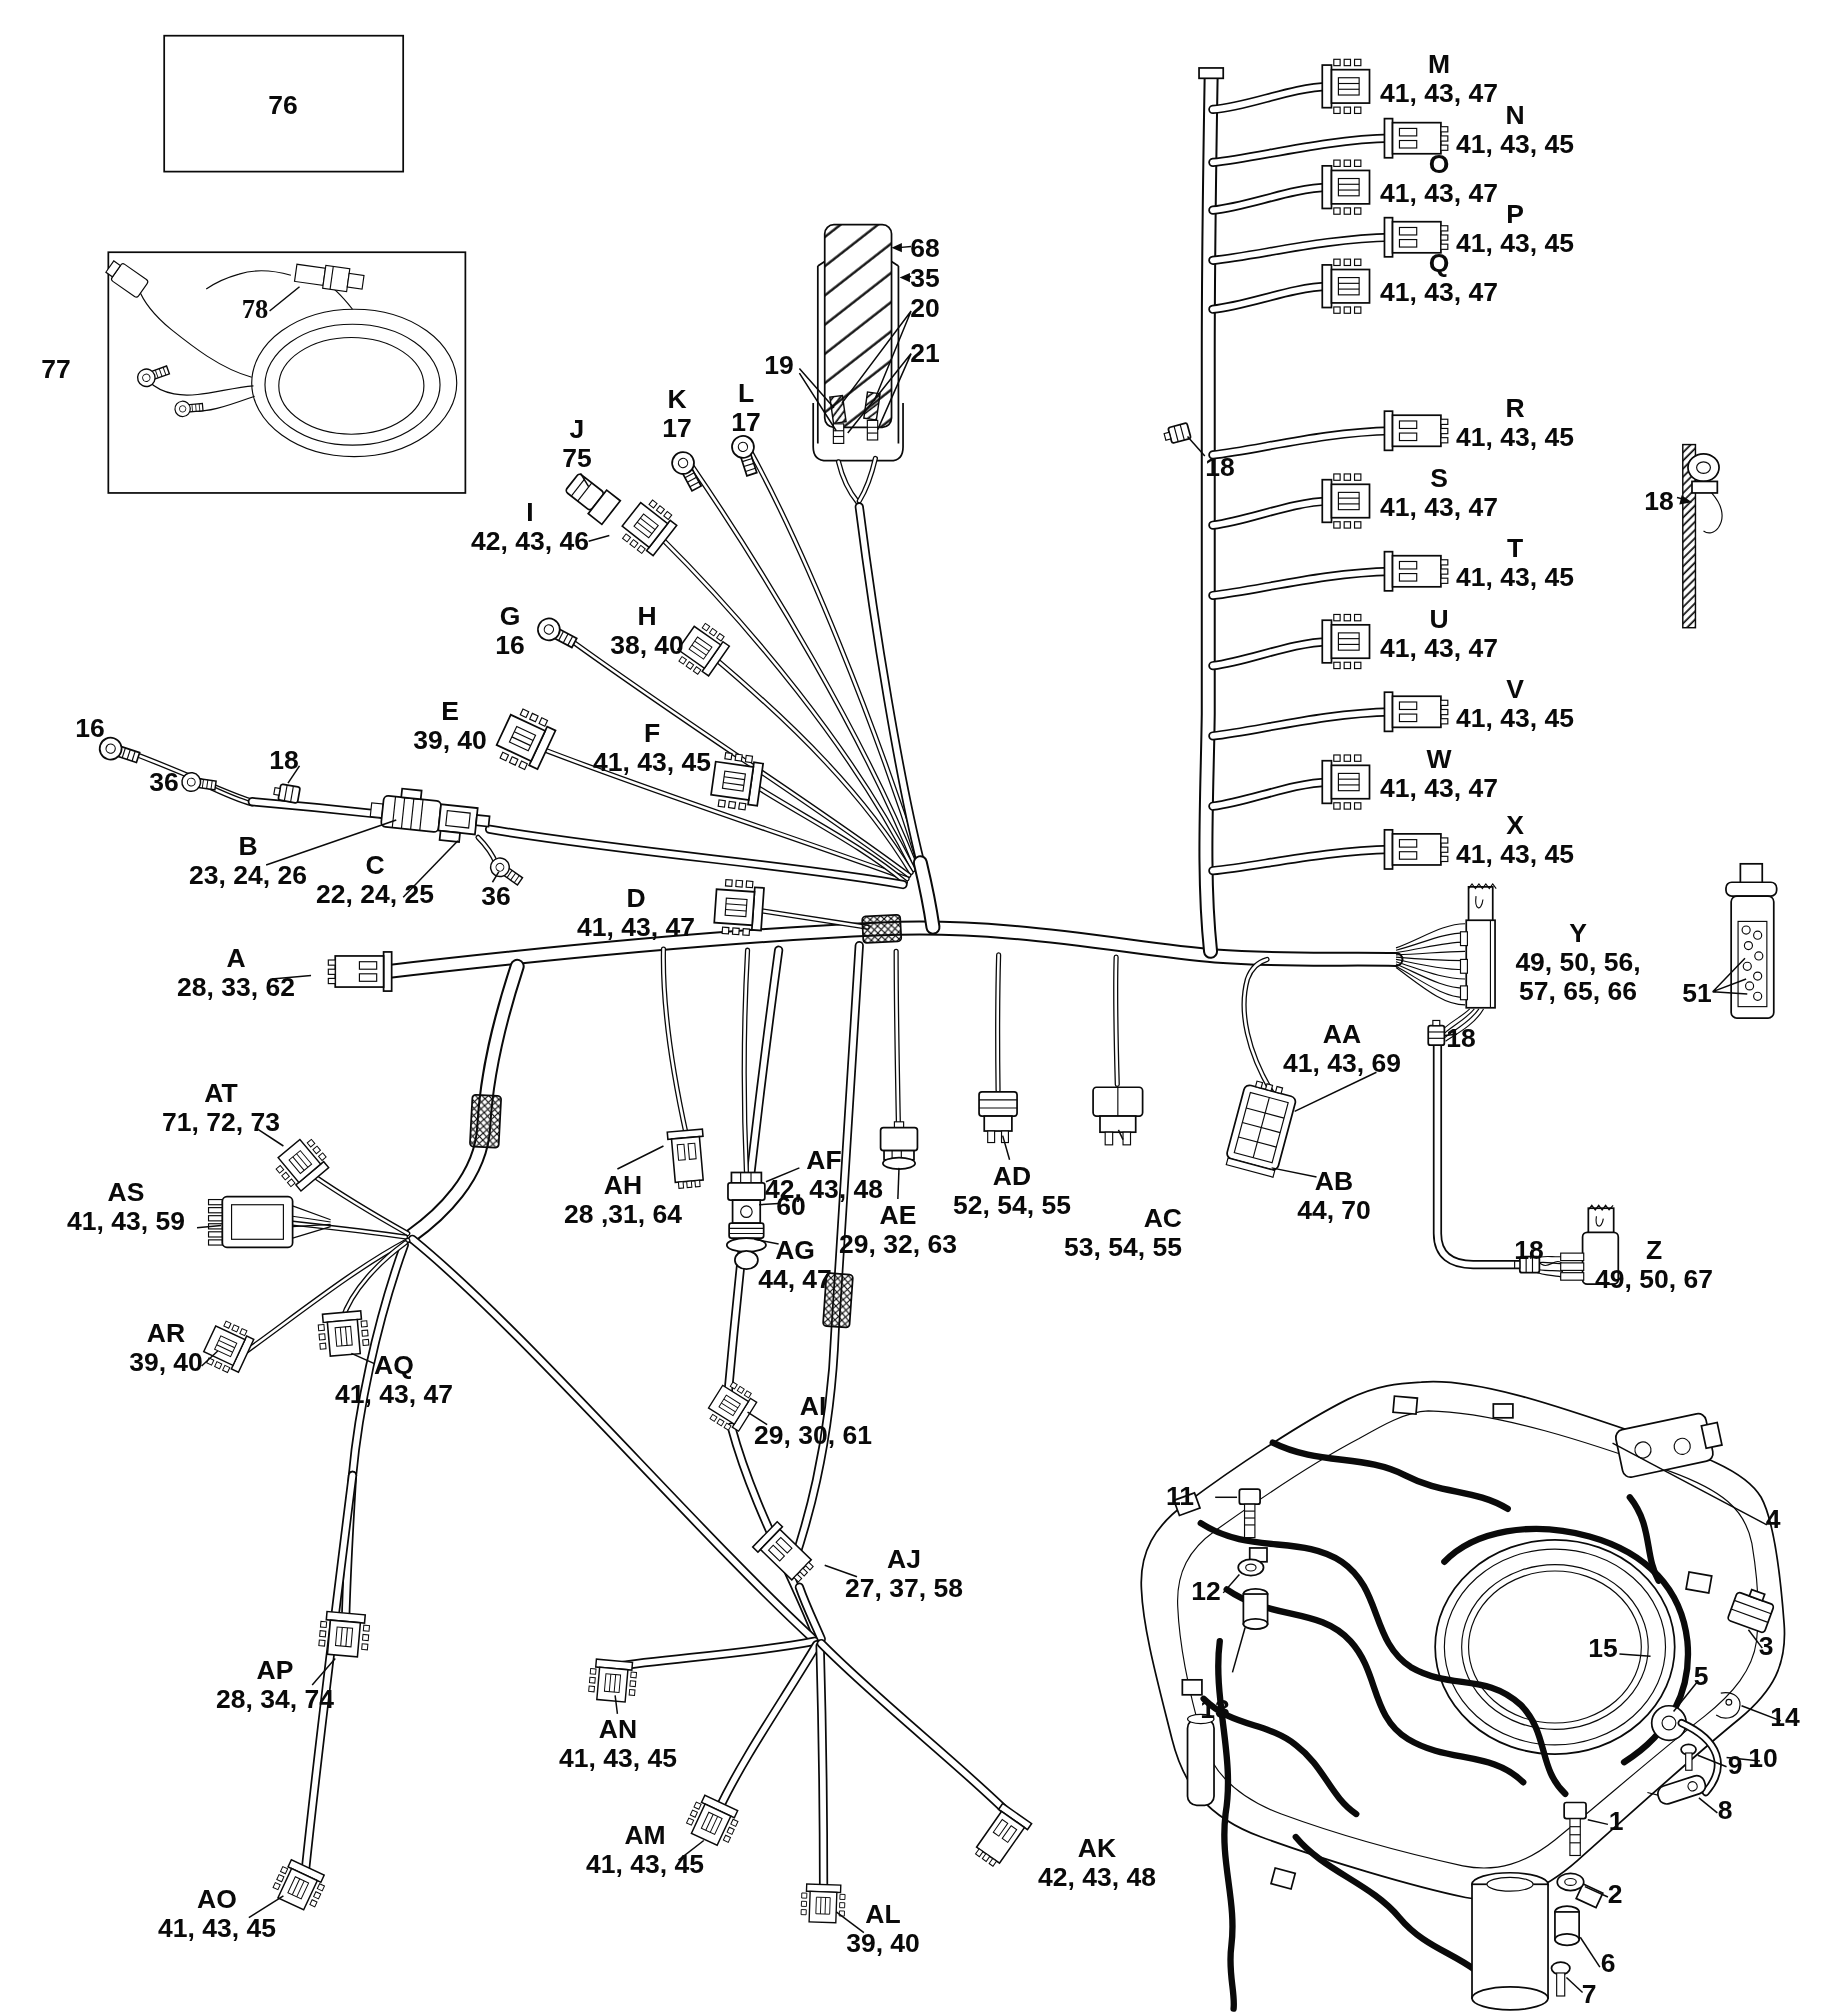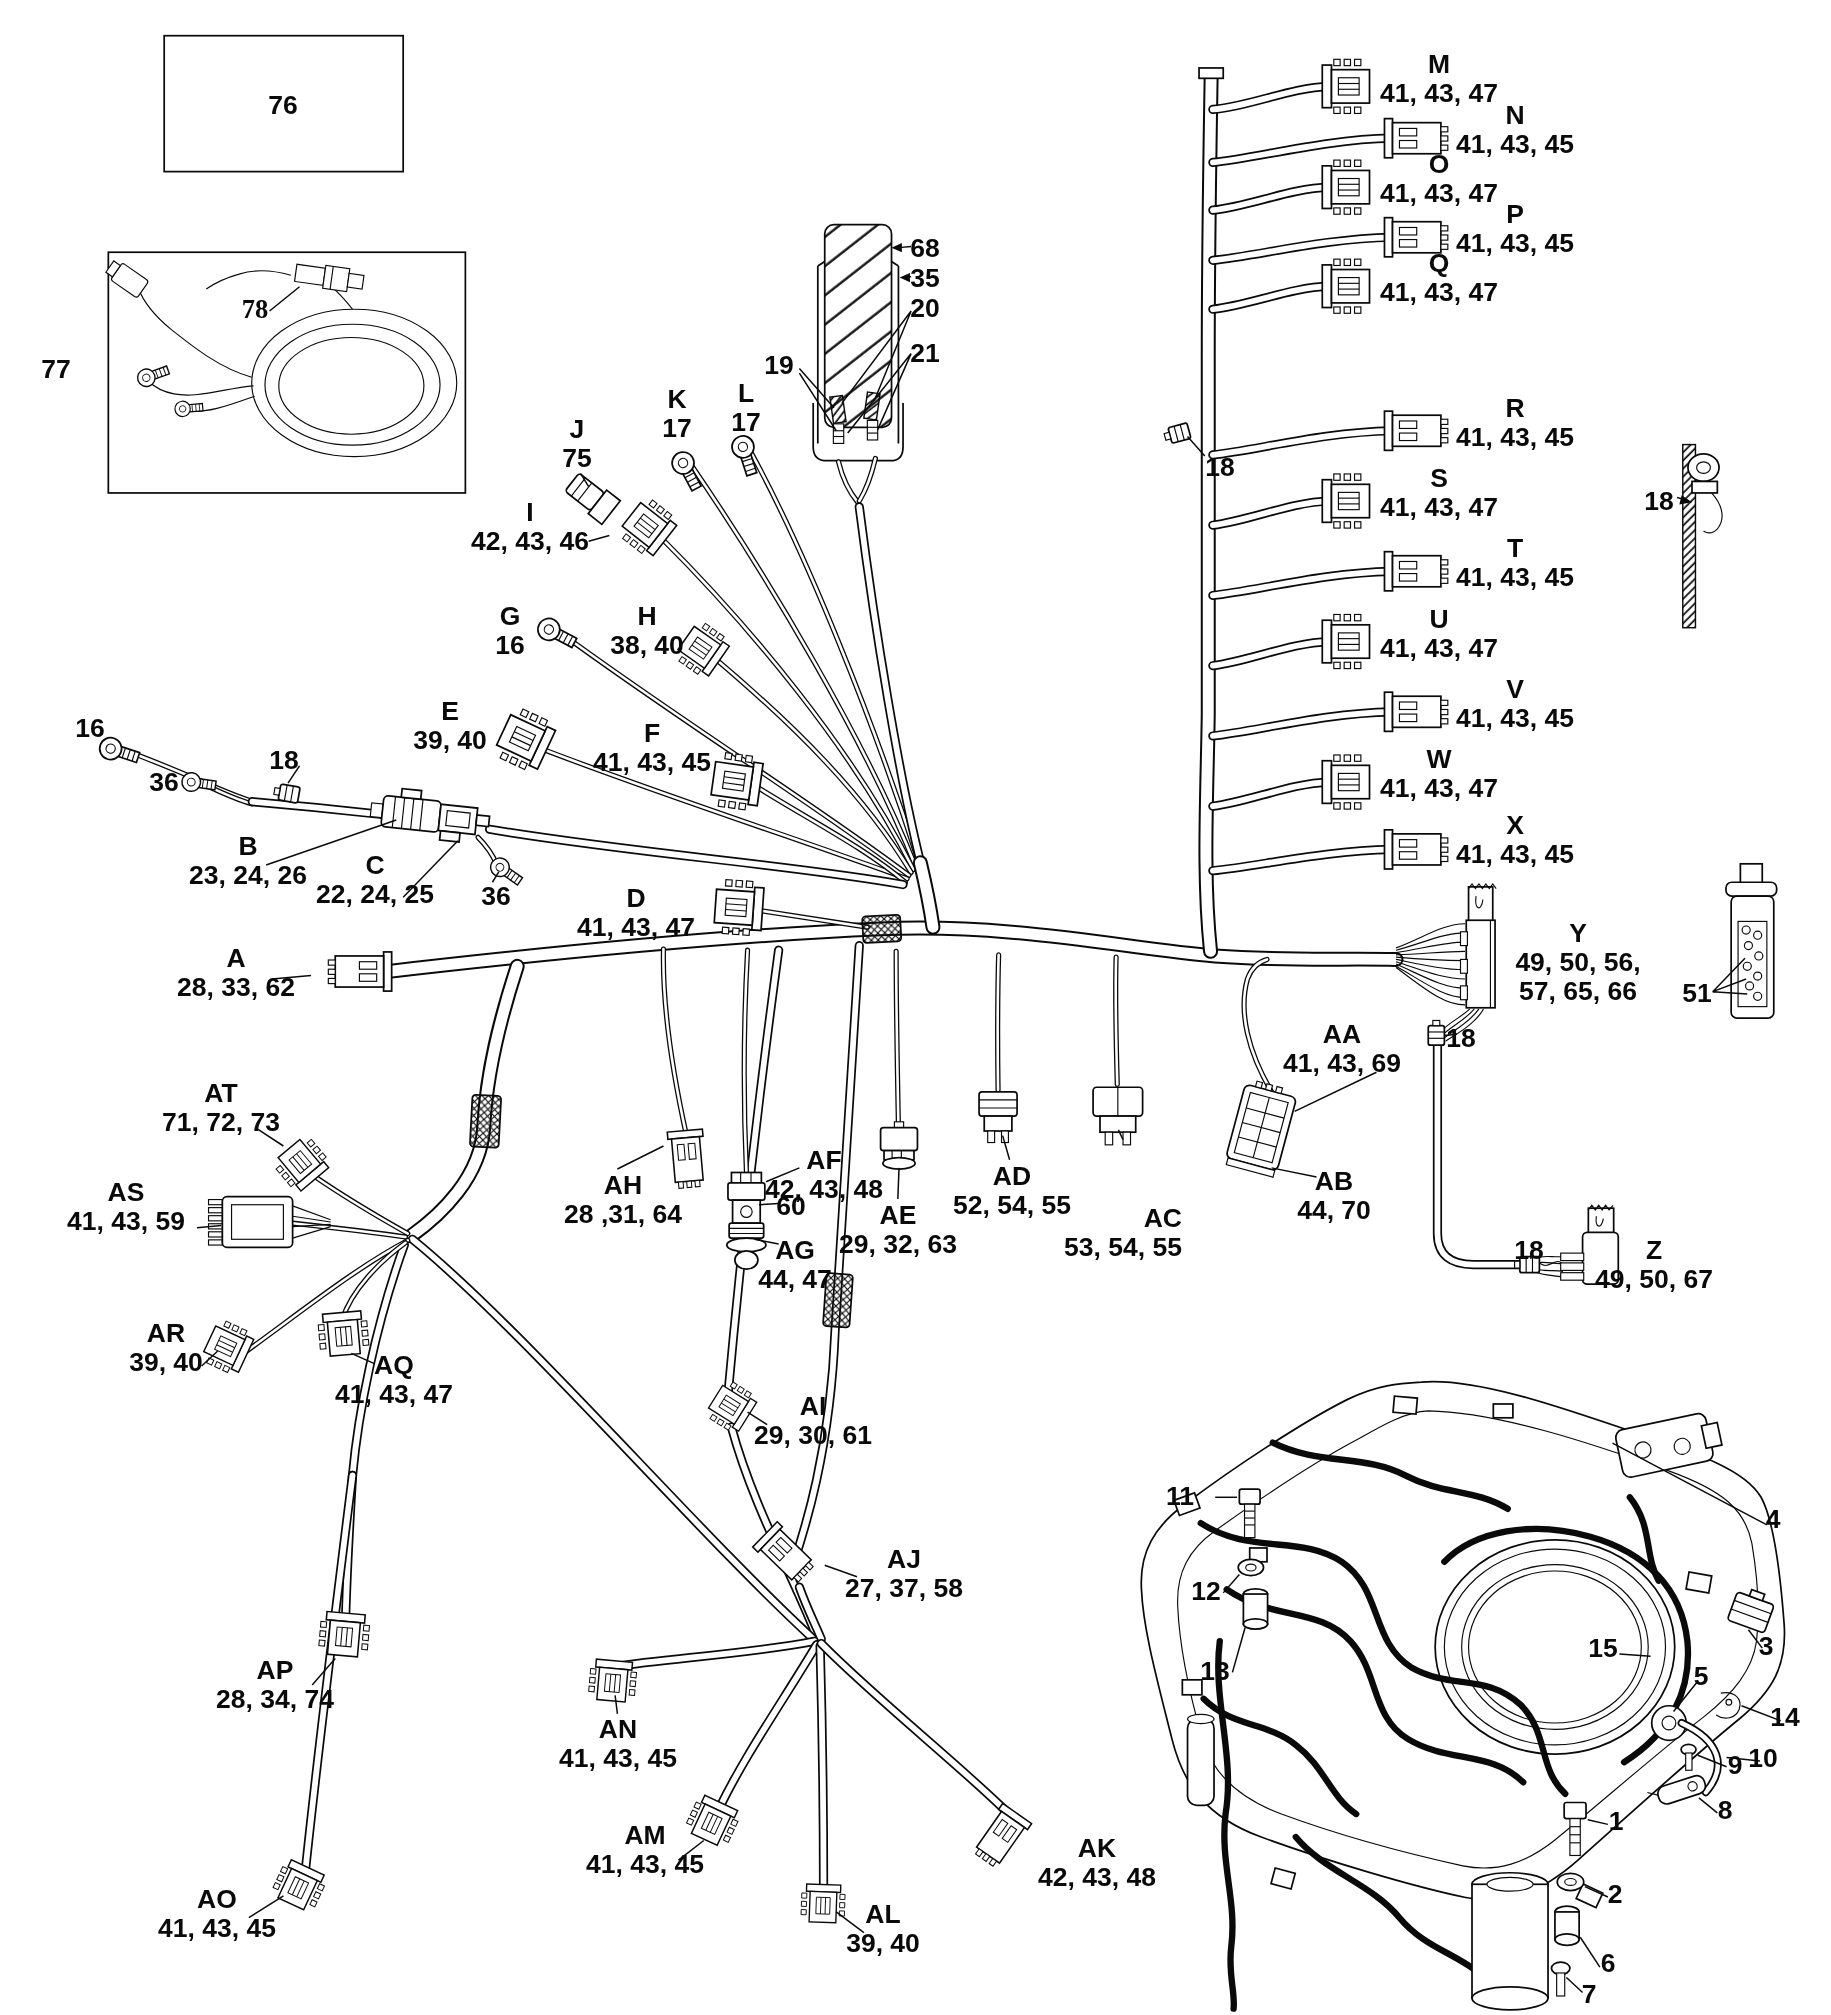--- a/index.html
+++ b/index.html
@@ -770,7 +770,7 @@
     <div class="label" style="left: 1097px; top: 1834px;"><span>AK</span><span>42, 43, 48</span></div>
     <div class="label" style="left: 1146px; top: 1482px; margin-left: 34px;"><span>11</span></div>
     <div class="label" style="left: 1206px; top: 1577px;"><span>12</span></div>
-    <div class="label" style="left: 1215px; top: 1657px;"><span>13</span></div>
+    <div class="label" style="left: 1215px; top: 1695px;"><span>13</span></div>
     <div class="label" style="left: 1773px; top: 1505px;"><span>4</span></div>
     <div class="label" style="left: 1701px; top: 1662px;"><span>5</span></div>
     <div class="label" style="left: 1766px; top: 1632px;"><span>3</span></div>

